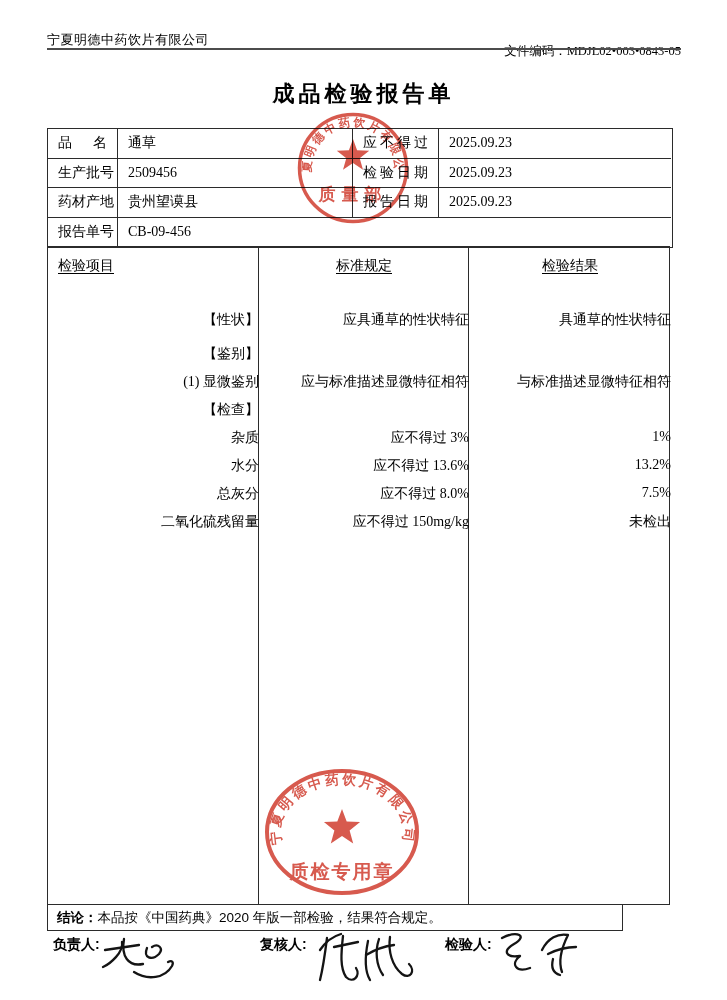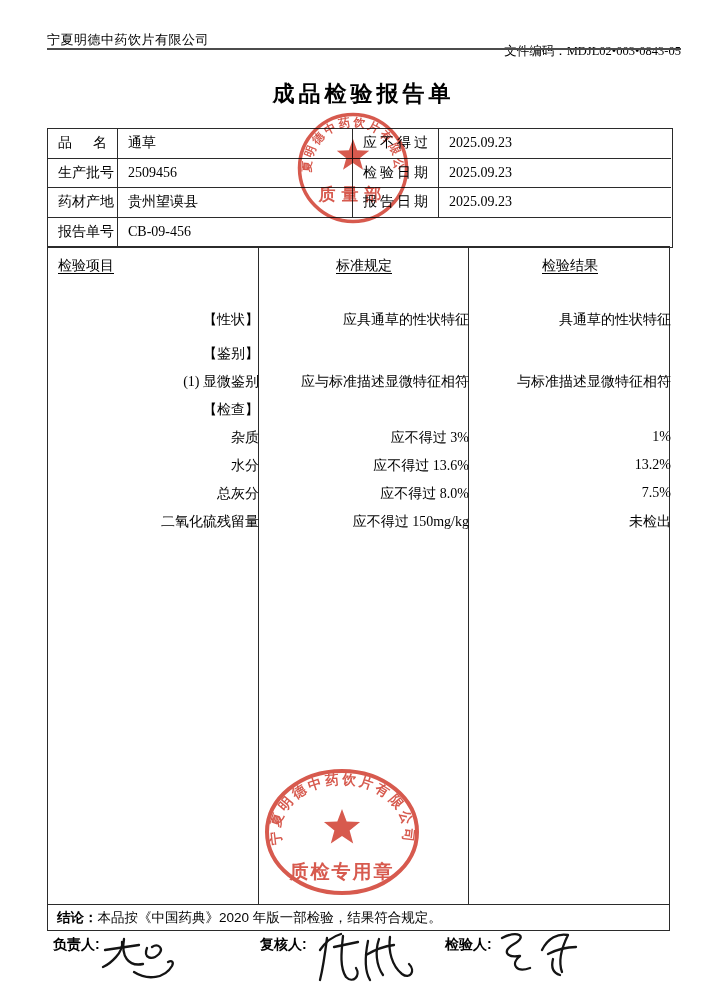--- a/index.html
+++ b/index.html
@@ -38,7 +38,7 @@
               grid-template-columns:211px 210px 202px; white-space:nowrap;text-align:right; }
   .main-row > span { padding-left:10px; overflow:hidden; }
   
-  .conclusion { position:absolute; left:47px; top:904px; width:623px; height:27px;
+  .conclusion { position:absolute; left:47px; top:904px; width:576px; height:27px;
                 border:1px solid #2b2b2b; line-height:25px; padding-left:9px;
                 font-family:"Liberation Sans","DejaVu Sans",sans-serif; font-size:13.5px; }
   .conclusion b { font-weight:bold; }

